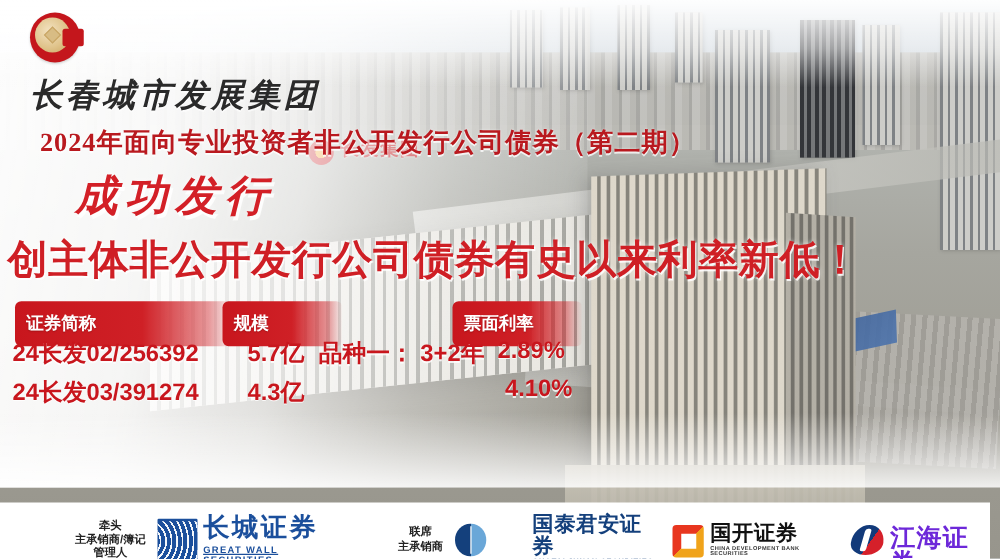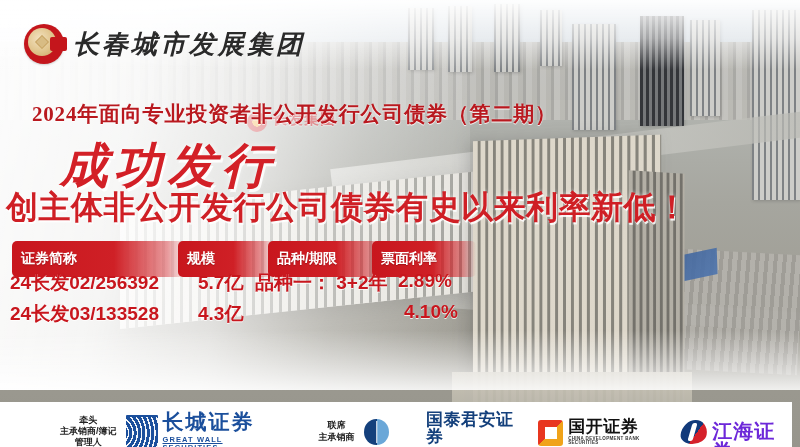--- a/index.html
+++ b/index.html
@@ -153,7 +153,7 @@
   .content { position:absolute; inset:0; }
 
   
-  .brand { position:absolute; left:24px; top:24px; display:flex; align-items:center; gap:9px; }
+  .brand { position:absolute; left:24px; top:10px; display:flex; align-items:flex-start; gap:9px;flex-direction:column; }
   .brand-mark {
     width:40px; height:40px; border-radius:50%;
     background: #c4161c;

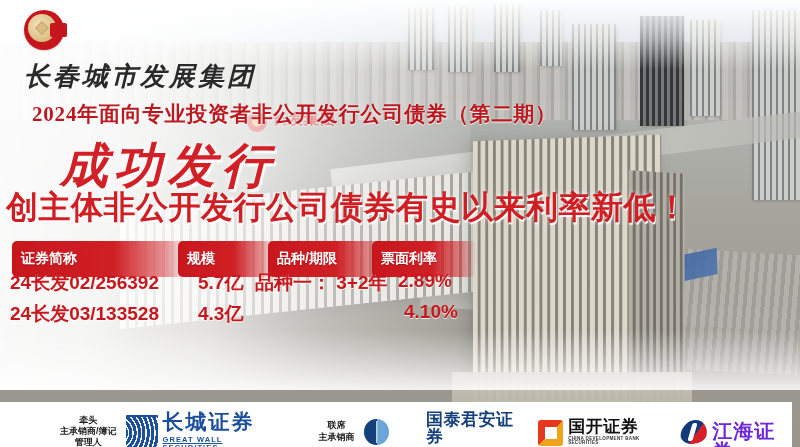--- a/index.html
+++ b/index.html
@@ -194,7 +194,7 @@
   .success {
     position:absolute; left:60px; top:134px;
     font-family:"Liberation Serif","DejaVu Serif",serif;
-    font-size:48px; font-weight:700; font-style:italic;
+    font-size:34px; font-weight:700; font-style:italic;
     color:#d32027; letter-spacing:6px; white-space:nowrap;
     text-shadow:2px 3px 0 rgba(255,255,255,.85), 0 0 6px rgba(255,255,255,.7);
   }

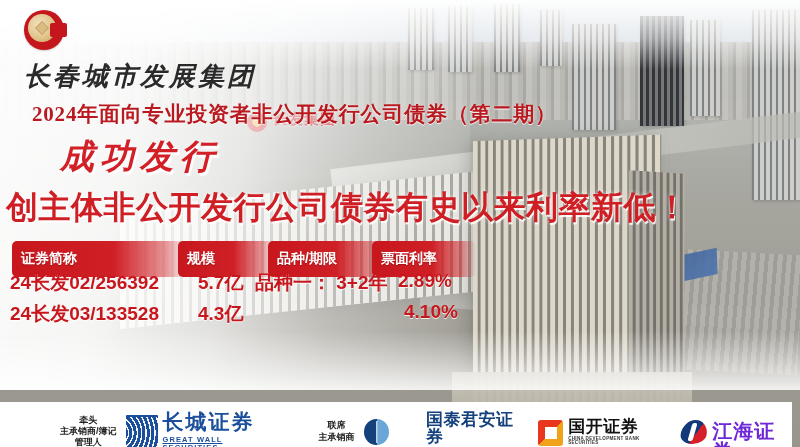--- a/index.html
+++ b/index.html
@@ -377,7 +377,6 @@
       <div class="tbl-head">
         <div class="chip c1">证券简称</div>
         <div class="chip c2">规模</div>
-        <div class="chip c3">品种/期限</div>
         <div class="chip c4">票面利率</div>
       </div>
 

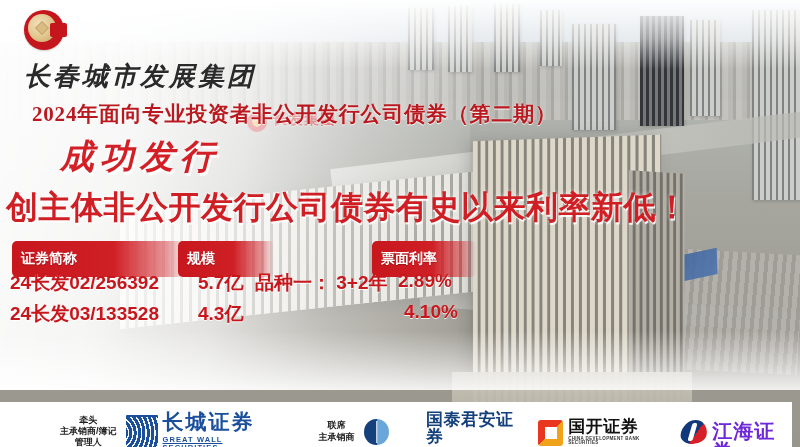--- a/index.html
+++ b/index.html
@@ -222,7 +222,7 @@
   .chip.c1 { left:12px; width:176px; }
   .chip.c2 { left:178px; width:96px; }
   .chip.c3 { left:268px; width:118px; }
-  .chip.c4 { left:372px; width:104px; }
+  .chip.c4 { left:362px; width:104px; }
 
   .trow {
     position:relative; height:31px;

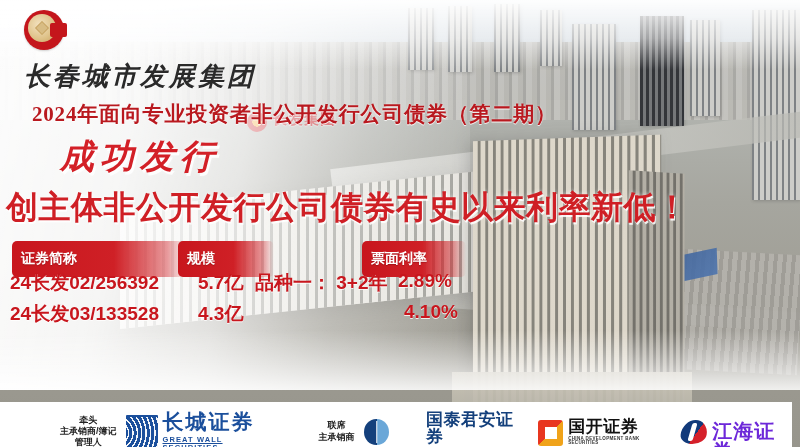--- a/index.html
+++ b/index.html
@@ -388,7 +388,7 @@
       </div>
 
       <div class="trow r2">
-        <span class="cell name">24长发03/133528</span>
+        <span class="cell name">24长发03/391274</span>
         <span class="cell size">4.3亿</span>
         <span class="cell rate">4.10%</span>
       </div>

